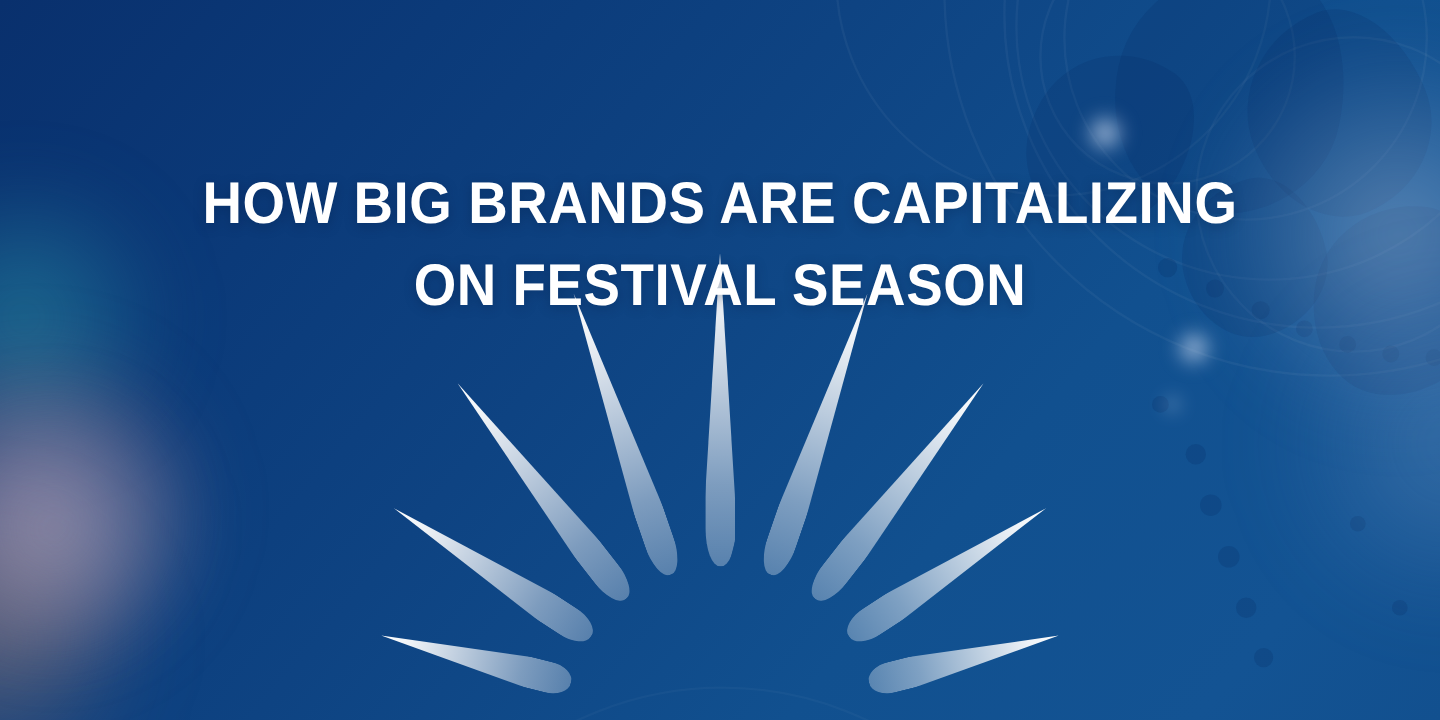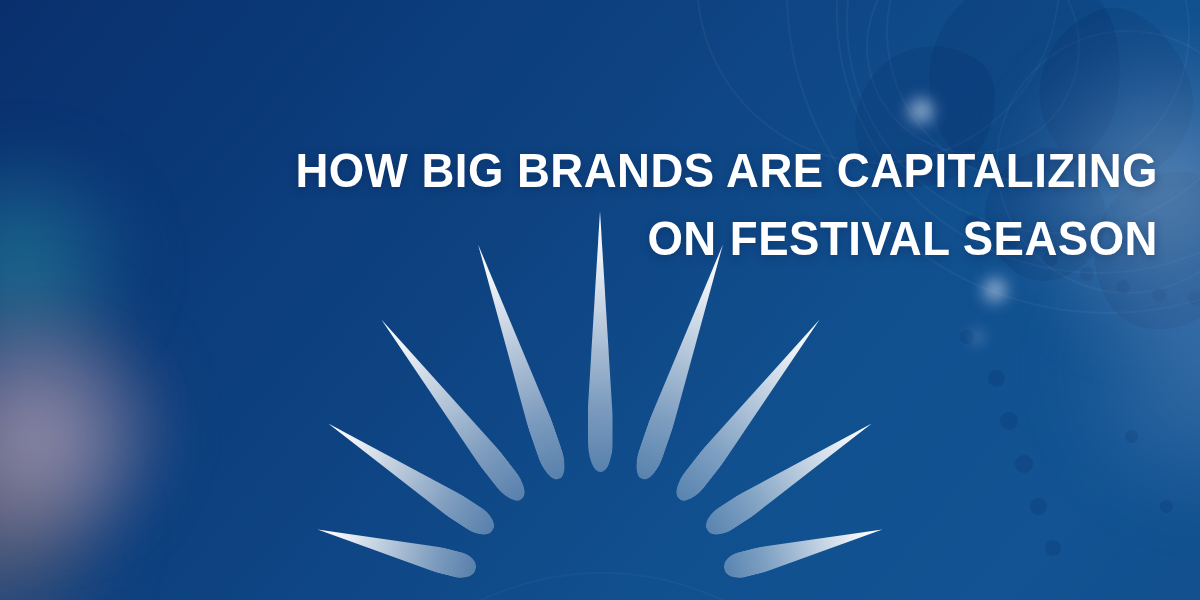--- a/index.html
+++ b/index.html
@@ -129,7 +129,7 @@
     left: 0;
     right: 0;
     top: 136px;
-    text-align: right;
+    text-align: center;
     z-index: 6;
   }
   .title-line {

